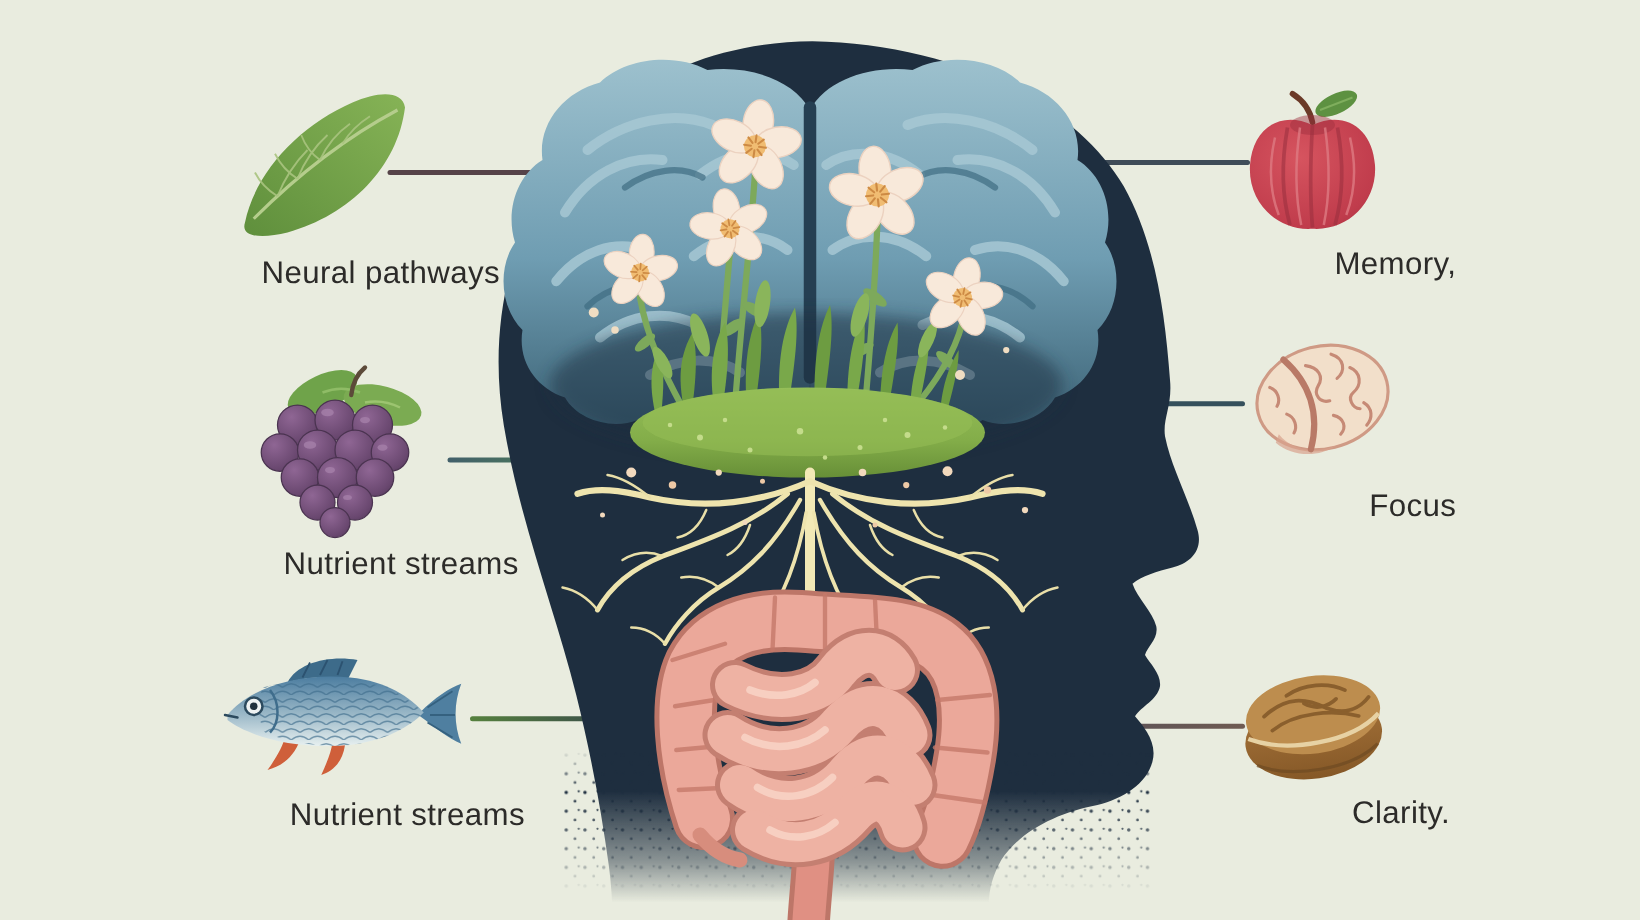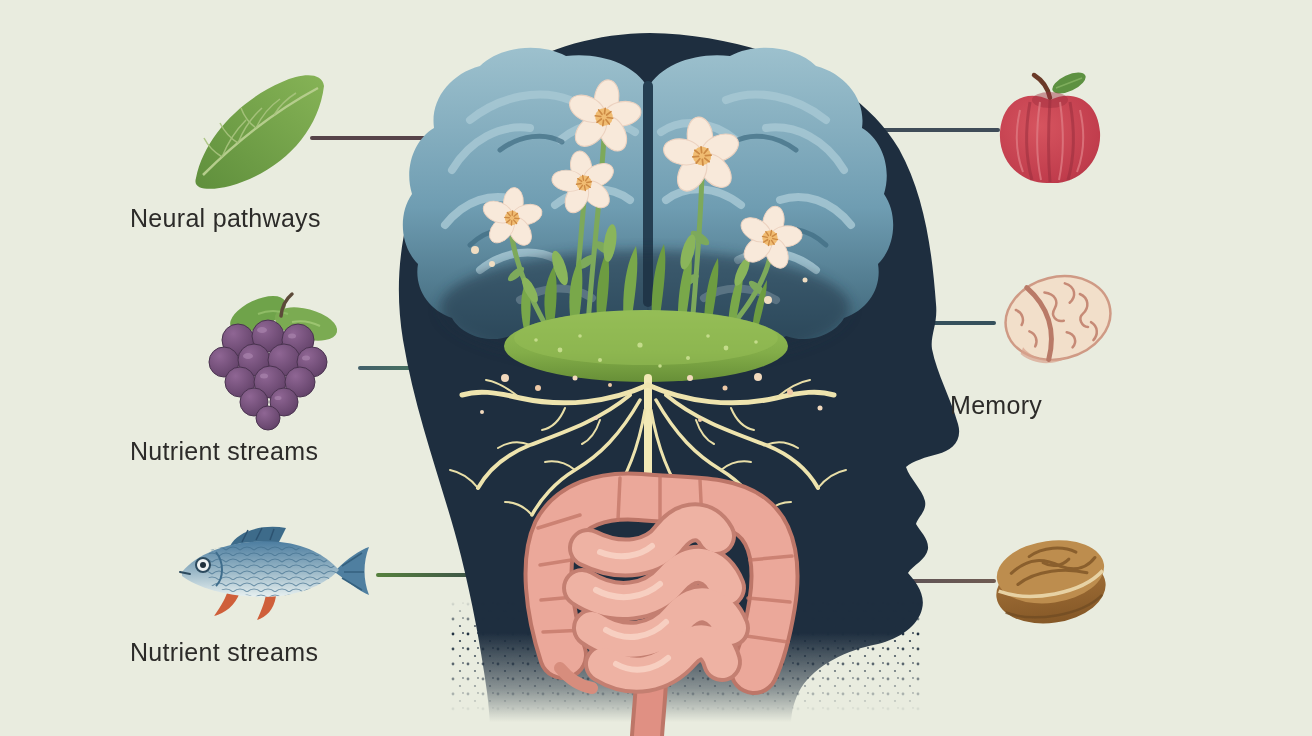--- a/index.html
+++ b/index.html
@@ -11,7 +11,7 @@
   .scene{position:absolute;left:0;top:0;}
   .icon{position:absolute;margin:0;padding:0;}
   .label{
-    position:absolute;text-align:left;color:var(--text,#2c2b29);
+    position:absolute;text-align:right;color:var(--text,#2c2b29);
     font-size:25px;line-height:31px;letter-spacing:.3px;font-weight:400;
   }
   .label span{display:block;}

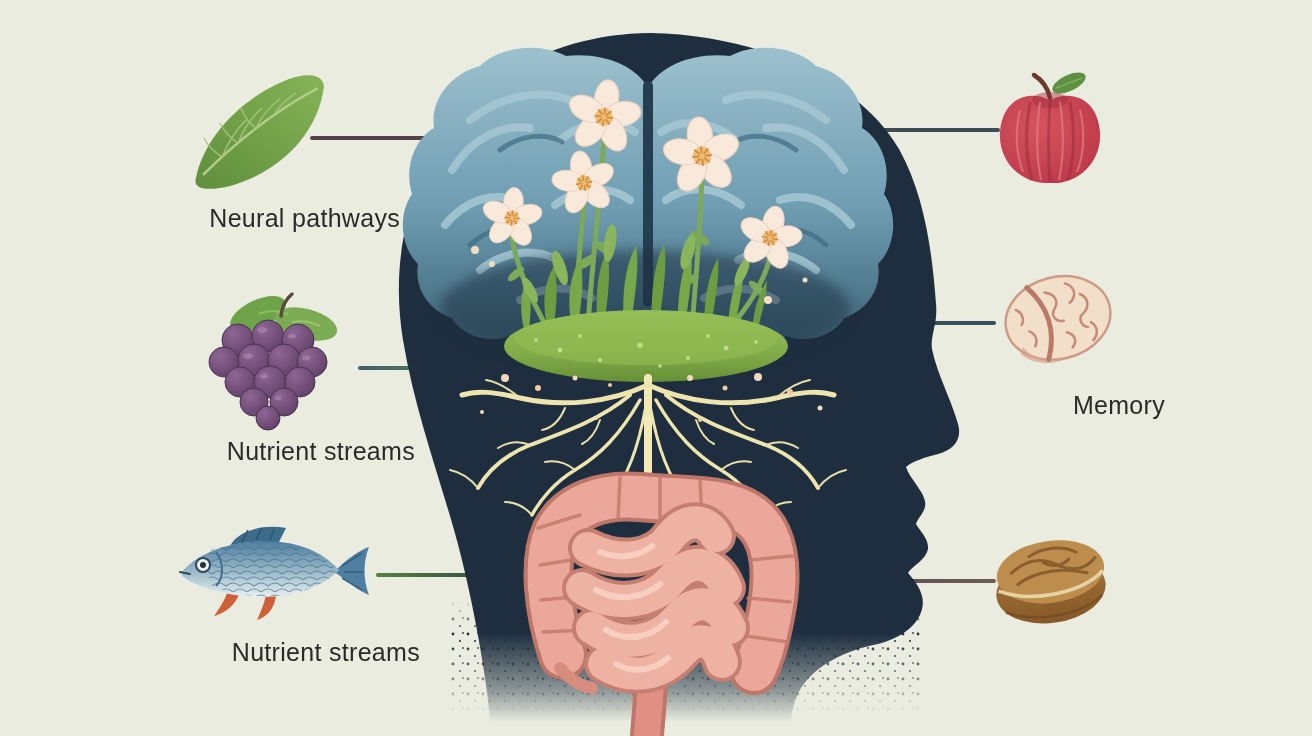--- a/index.html
+++ b/index.html
@@ -491,6 +491,9 @@
   <div class="label" style="left:130px;top:637px;width:290px">
     <span>Nutrient streams</span>
   </div>
+  <div class="label" style="left:950px;top:196px;width:215px">
+    <span>Memory,</span>
+  </div>
   <div class="label" style="left:950px;top:390px;width:215px">
     <span>Memory</span>
   </div>

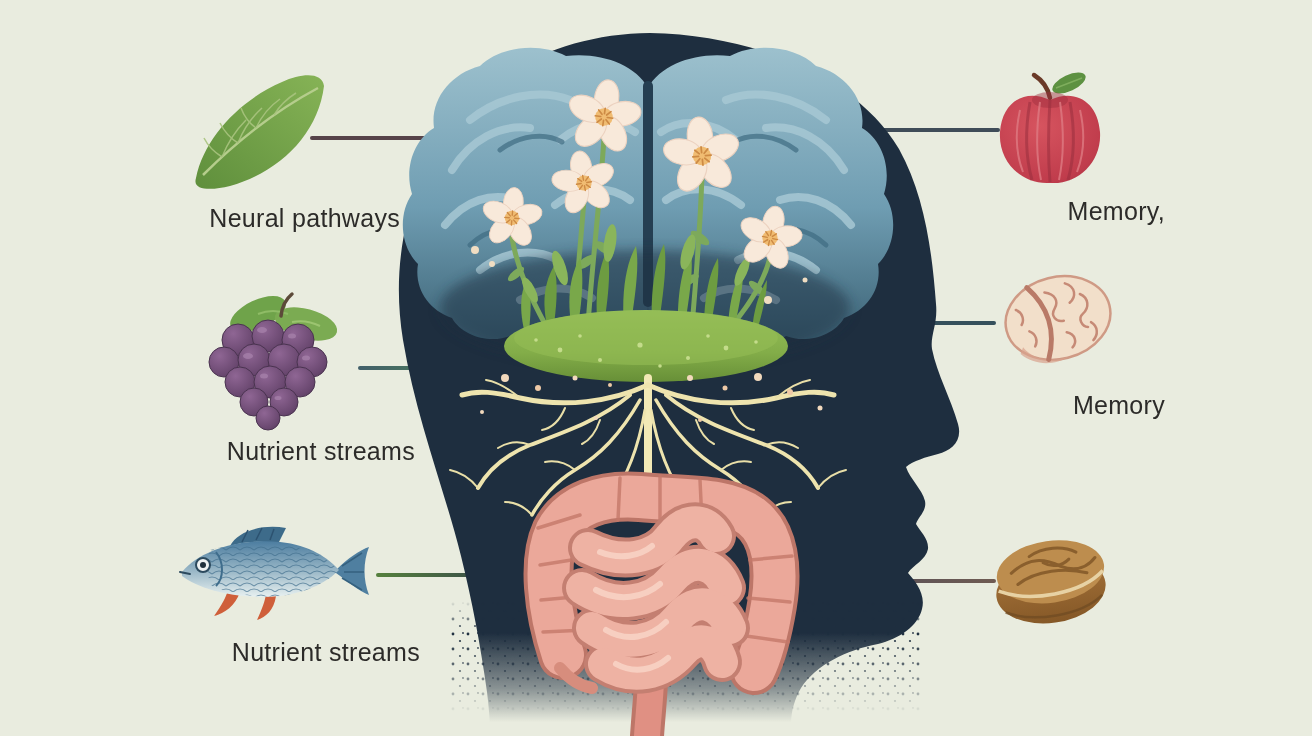--- a/index.html
+++ b/index.html
@@ -495,7 +495,7 @@
     <span>Memory,</span>
   </div>
   <div class="label" style="left:950px;top:390px;width:215px">
-    <span>Memory</span>
+    <span>Focus</span>
   </div>
 
 </div>

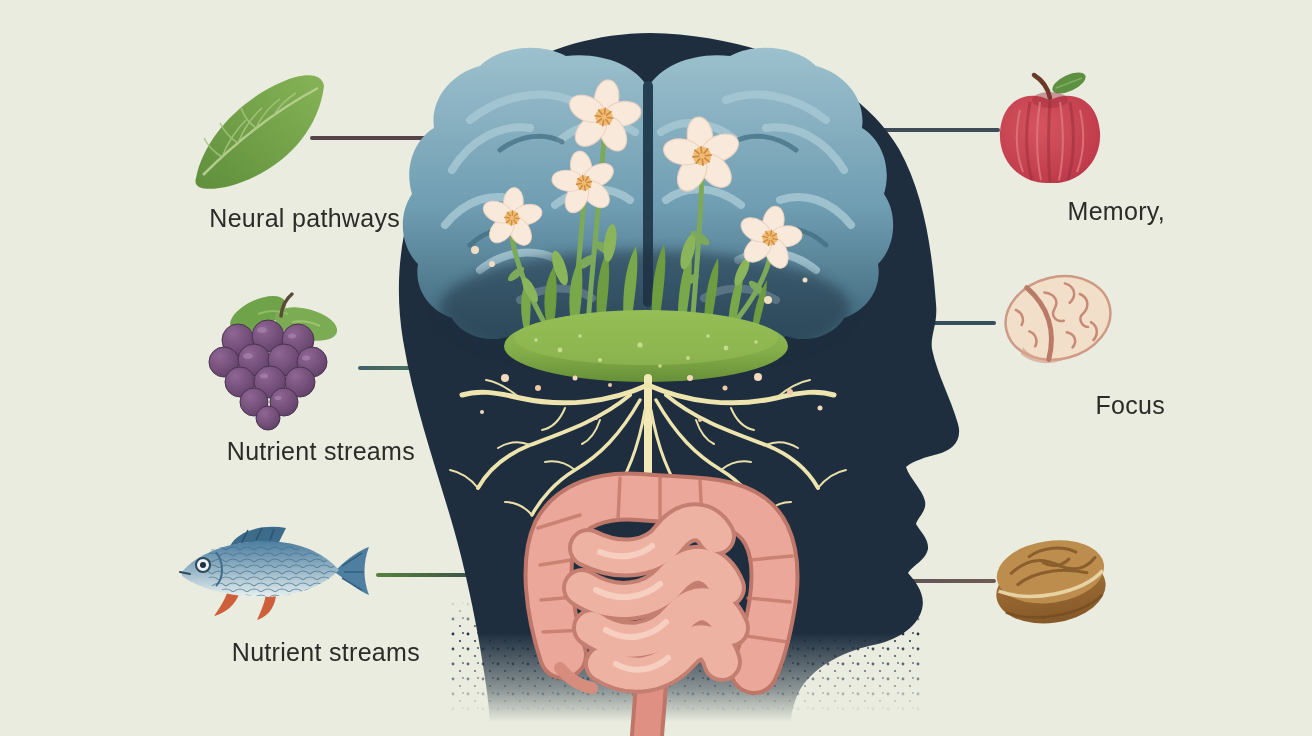--- a/index.html
+++ b/index.html
@@ -497,6 +497,9 @@
   <div class="label" style="left:950px;top:390px;width:215px">
     <span>Focus</span>
   </div>
+  <div class="label" style="left:945px;top:635px;width:215px">
+    <span>Clarity.</span>
+  </div>
 
 </div>
 

